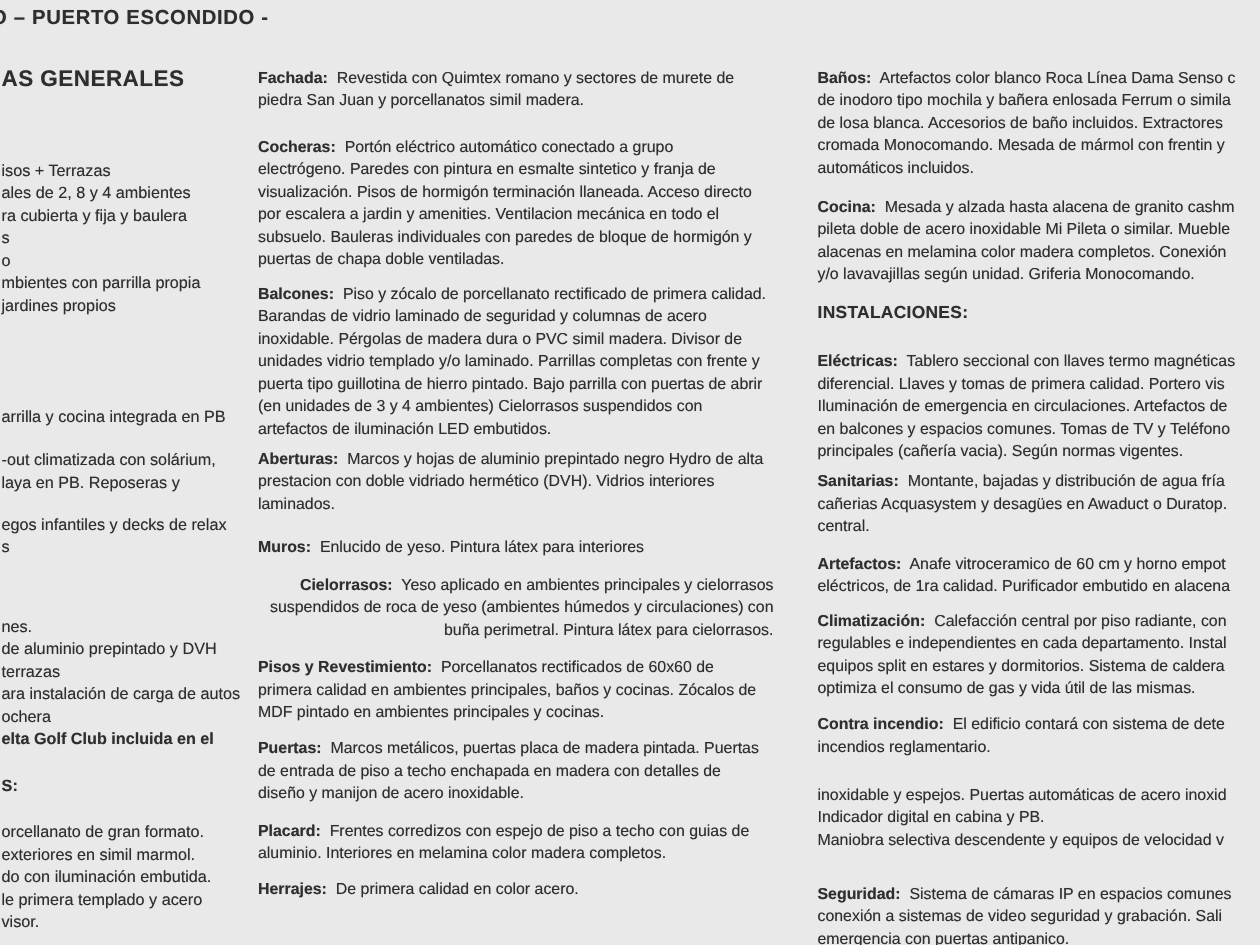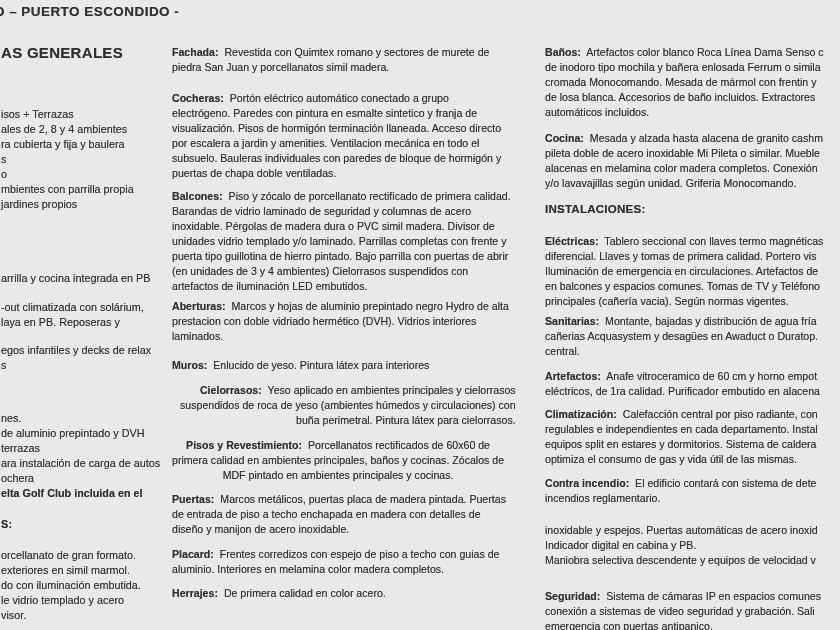--- a/index.html
+++ b/index.html
@@ -123,8 +123,8 @@
     <div class="abs para" style="left: 545px; top: 45px;">
       <div class="line"><span class="lbl">Baños:</span> Artefactos color blanco Roca Línea Dama Senso c</div>
       <div class="line">de inodoro tipo mochila y bañera enlosada Ferrum o simila</div>
+      <div class="line">de losa blanca. Accesorios de baño incluidos. Extractores</div>
       <div class="line">cromada Monocomando. Mesada de mármol con frentin y</div>
-      <div class="line">de losa blanca. Accesorios de baño incluidos. Extractores</div>
       <div class="line">automáticos incluidos.</div>
     </div>
     <div class="abs para" style="left: 545px; top: 131px;">

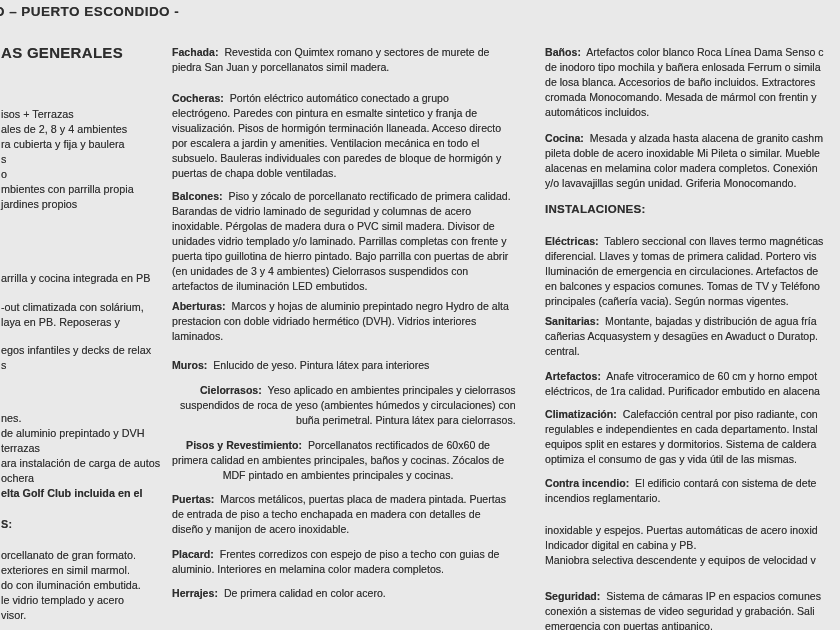--- a/index.html
+++ b/index.html
@@ -101,7 +101,7 @@
       <div class="line">suspendidos de roca de yeso (ambientes húmedos y circulaciones) con</div>
       <div class="line">buña perimetral. Pintura látex para cielorrasos.</div>
     </div>
-    <div class="abs para" style="left: 172px; top: 438px; text-align: center;">
+    <div class="abs para" style="left: 172px; top: 438px;">
       <div class="line"><span class="lbl">Pisos y Revestimiento:</span> Porcellanatos rectificados de 60x60 de</div>
       <div class="line">primera calidad en ambientes principales, baños y cocinas. Zócalos de</div>
       <div class="line">MDF pintado en ambientes principales y cocinas.</div>

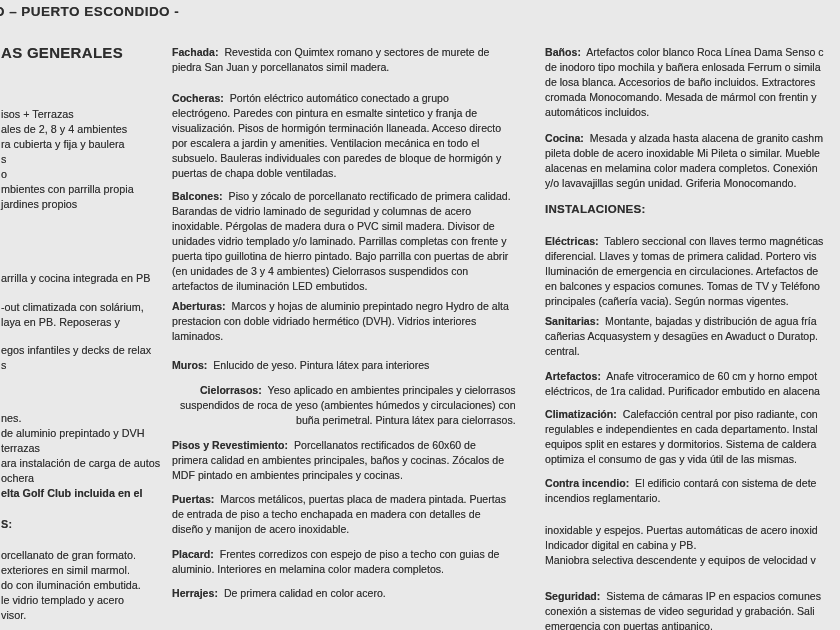--- a/index.html
+++ b/index.html
@@ -62,7 +62,7 @@
       <div class="line">orcellanato de gran formato.</div>
       <div class="line">exteriores en simil marmol.</div>
       <div class="line">do con iluminación embutida.</div>
-      <div class="line">le vidrio templado y acero</div>
+      <div class="line">le primera templado y acero</div>
       <div class="line">visor.</div>
     </div>
   </div>

